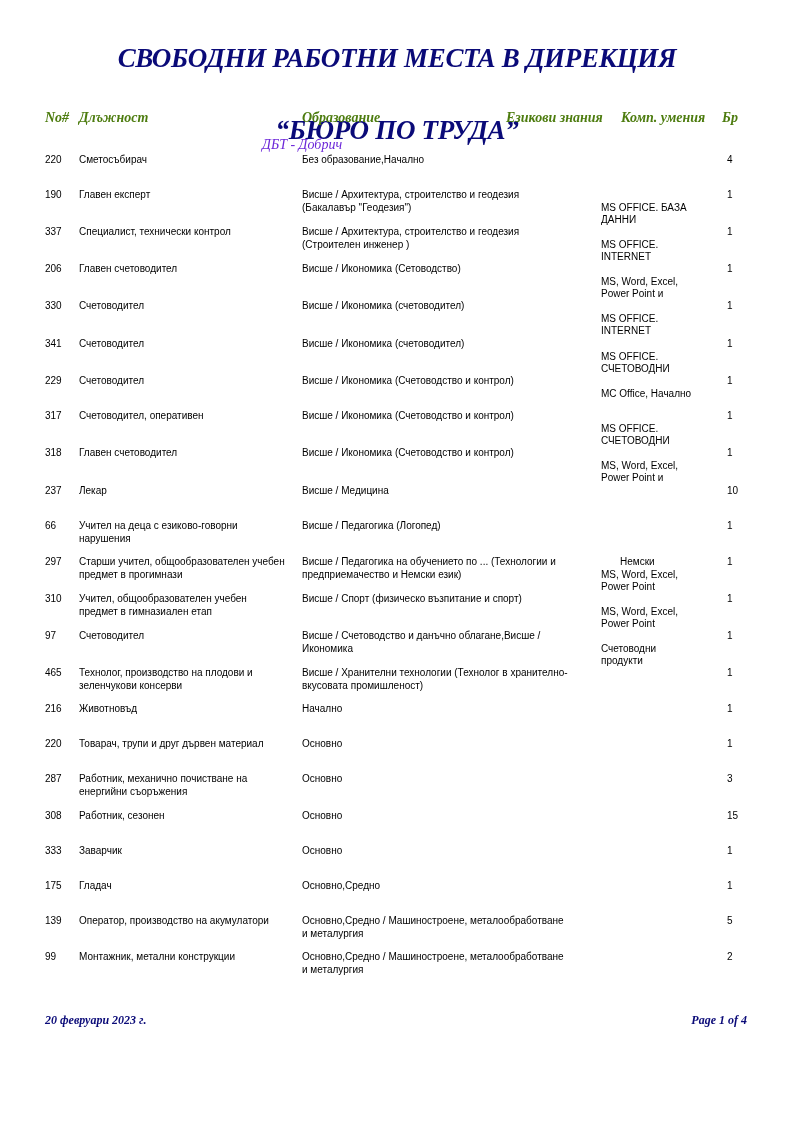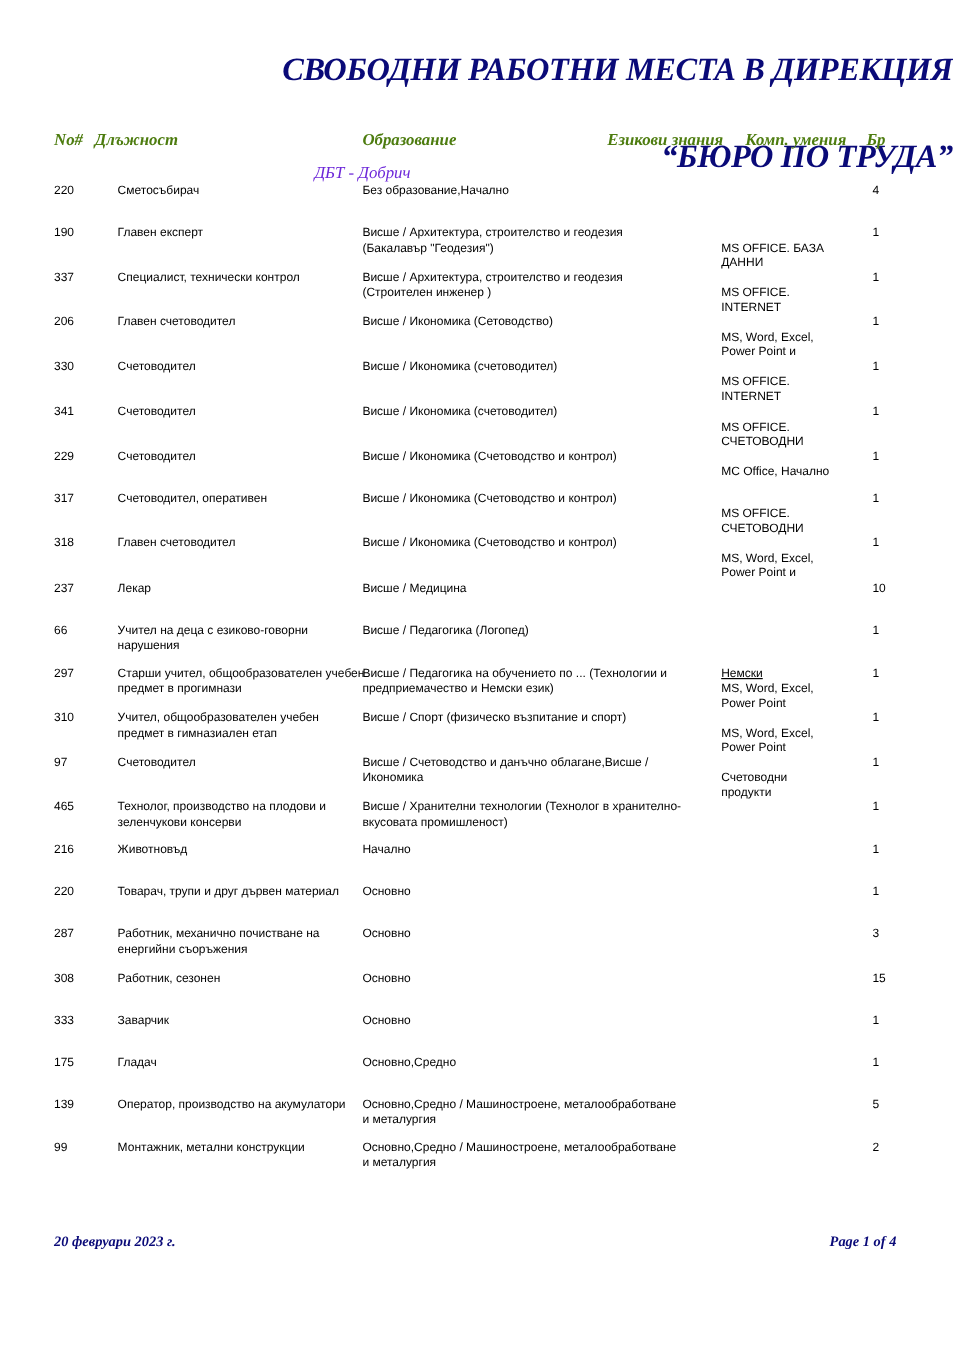--- a/index.html
+++ b/index.html
@@ -4,7 +4,7 @@
 <style>
   html, body { margin:0; padding:0; background:#ffffff; }
   body { width:794px; height:1122px; position:relative; overflow:hidden; font-family:"Liberation Sans", sans-serif; color:#000; }
-  .title { position:absolute; left:0; width:794px; text-align:right; font-family:"Liberation Serif", serif; font-style:italic; font-weight:bold; color:#0a0a78; font-size:27px; line-height:28px; letter-spacing:-0.3px; }
+  .title { position:absolute; left:0; width:794px; text-align:center; font-family:"Liberation Serif", serif; font-style:italic; font-weight:bold; color:#0a0a78; font-size:27px; line-height:28px; letter-spacing:-0.3px; }
   .t1 { top:44px; }
   .t2 { top:72px;margin-top:44px; }
   .hdr { position:absolute; top:110px; font-family:"Liberation Serif", serif; font-style:italic; font-weight:bold; color:#4d7c0f; font-size:14px; }

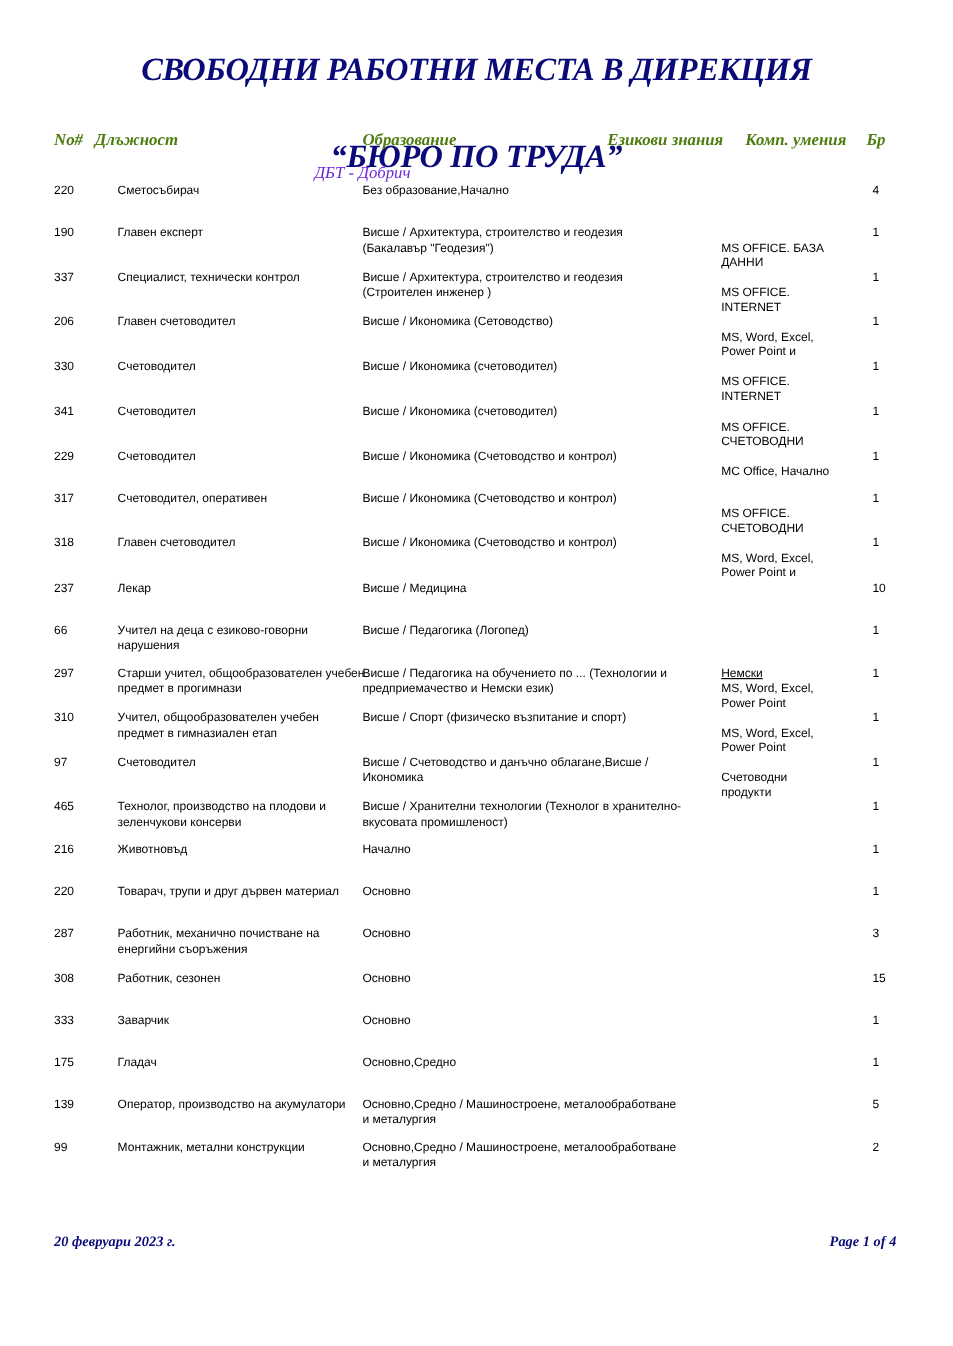--- a/index.html
+++ b/index.html
@@ -12,7 +12,7 @@
   .row { position:absolute; left:0; width:794px; font-size:10px; line-height:12.5px; }
   .c { position:absolute; top:0; white-space:pre-line; }
   .c-no { left:45px; }
-  .c-pos { left:79px; width:225px;margin-left:19px; }
+  .c-pos { left:79px; width:225px; }
   .c-edu { left:302px; width:290px; }
   .c-lang { left:601px; width:70px;text-decoration:underline; }
   .c-skill { left:601px; top:12.5px; width:110px; }

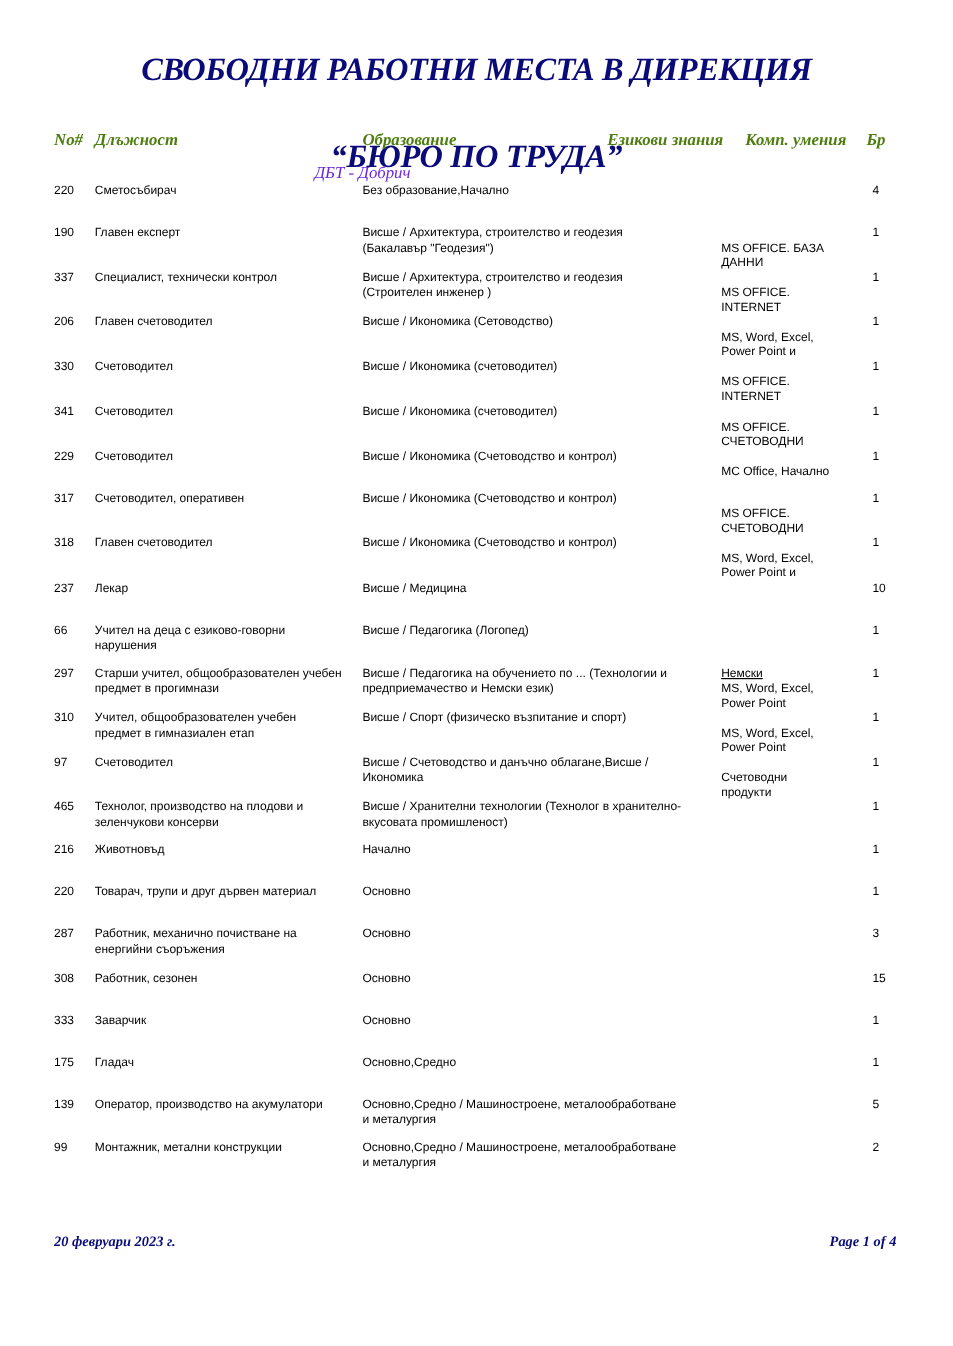--- a/index.html
+++ b/index.html
@@ -14,7 +14,7 @@
   .c-no { left:45px; }
   .c-pos { left:79px; width:225px; }
   .c-edu { left:302px; width:290px; }
-  .c-lang { left:601px; width:70px;text-decoration:underline; }
+  .c-lang { left:620px; width:70px; }
   .c-skill { left:601px; top:12.5px; width:110px; }
   .c-cnt { left:727px; }
   .footer { position:absolute; top:1013px; font-family:"Liberation Serif", serif; font-style:italic; font-weight:bold; color:#0a0a78; font-size:12px;margin-top:14px; }

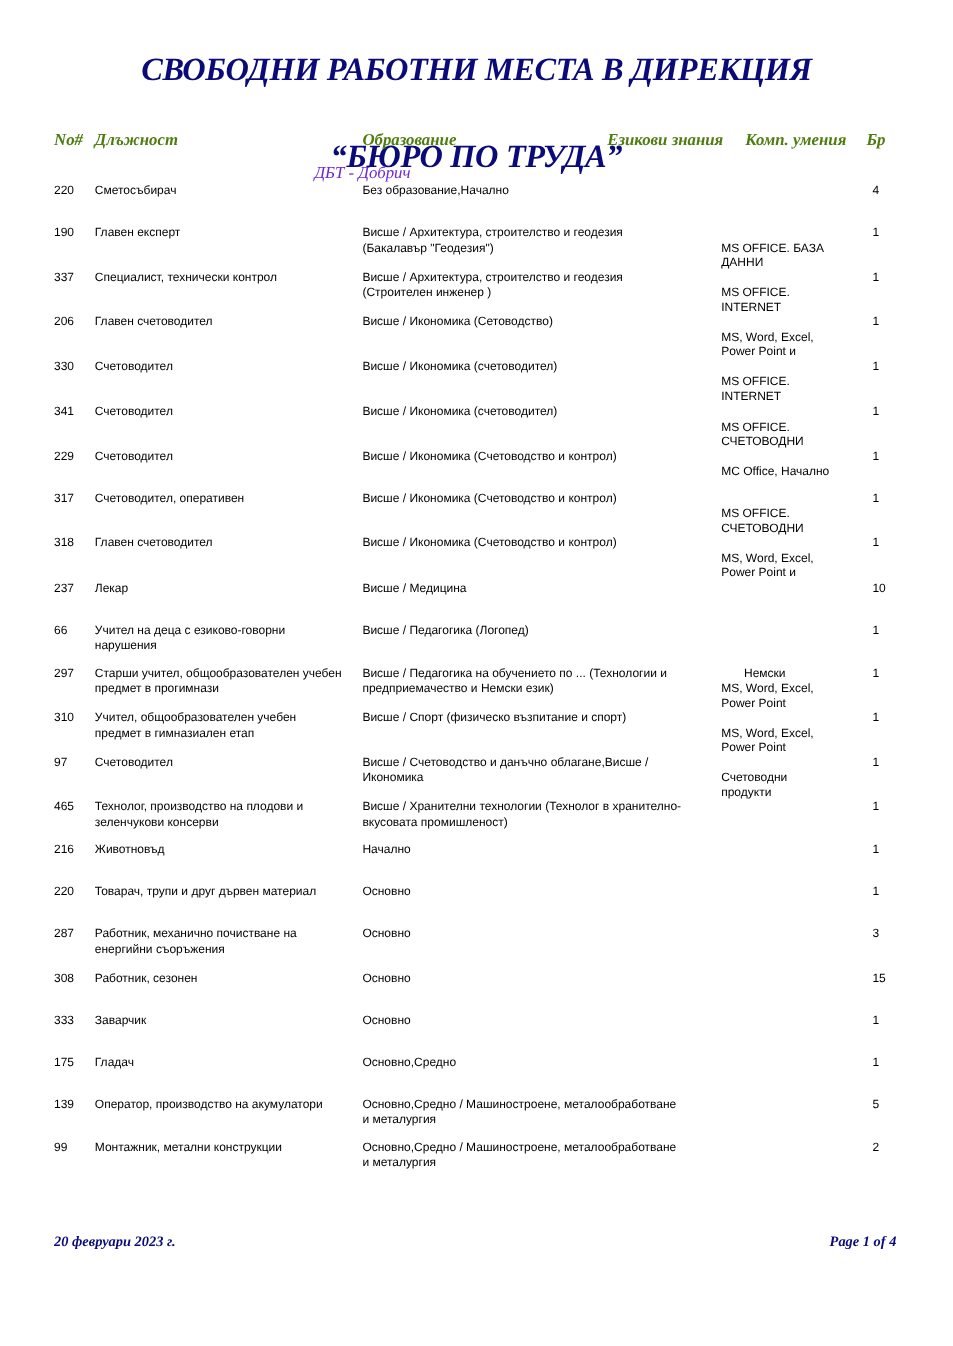--- a/index.html
+++ b/index.html
@@ -17,7 +17,7 @@
   .c-lang { left:620px; width:70px; }
   .c-skill { left:601px; top:12.5px; width:110px; }
   .c-cnt { left:727px; }
-  .footer { position:absolute; top:1013px; font-family:"Liberation Serif", serif; font-style:italic; font-weight:bold; color:#0a0a78; font-size:12px;margin-top:14px; }
+  .footer { position:absolute; top:1013px; font-family:"Liberation Serif", serif; font-style:italic; font-weight:bold; color:#0a0a78; font-size:12px; }
 </style>
 </head>
 <body>

